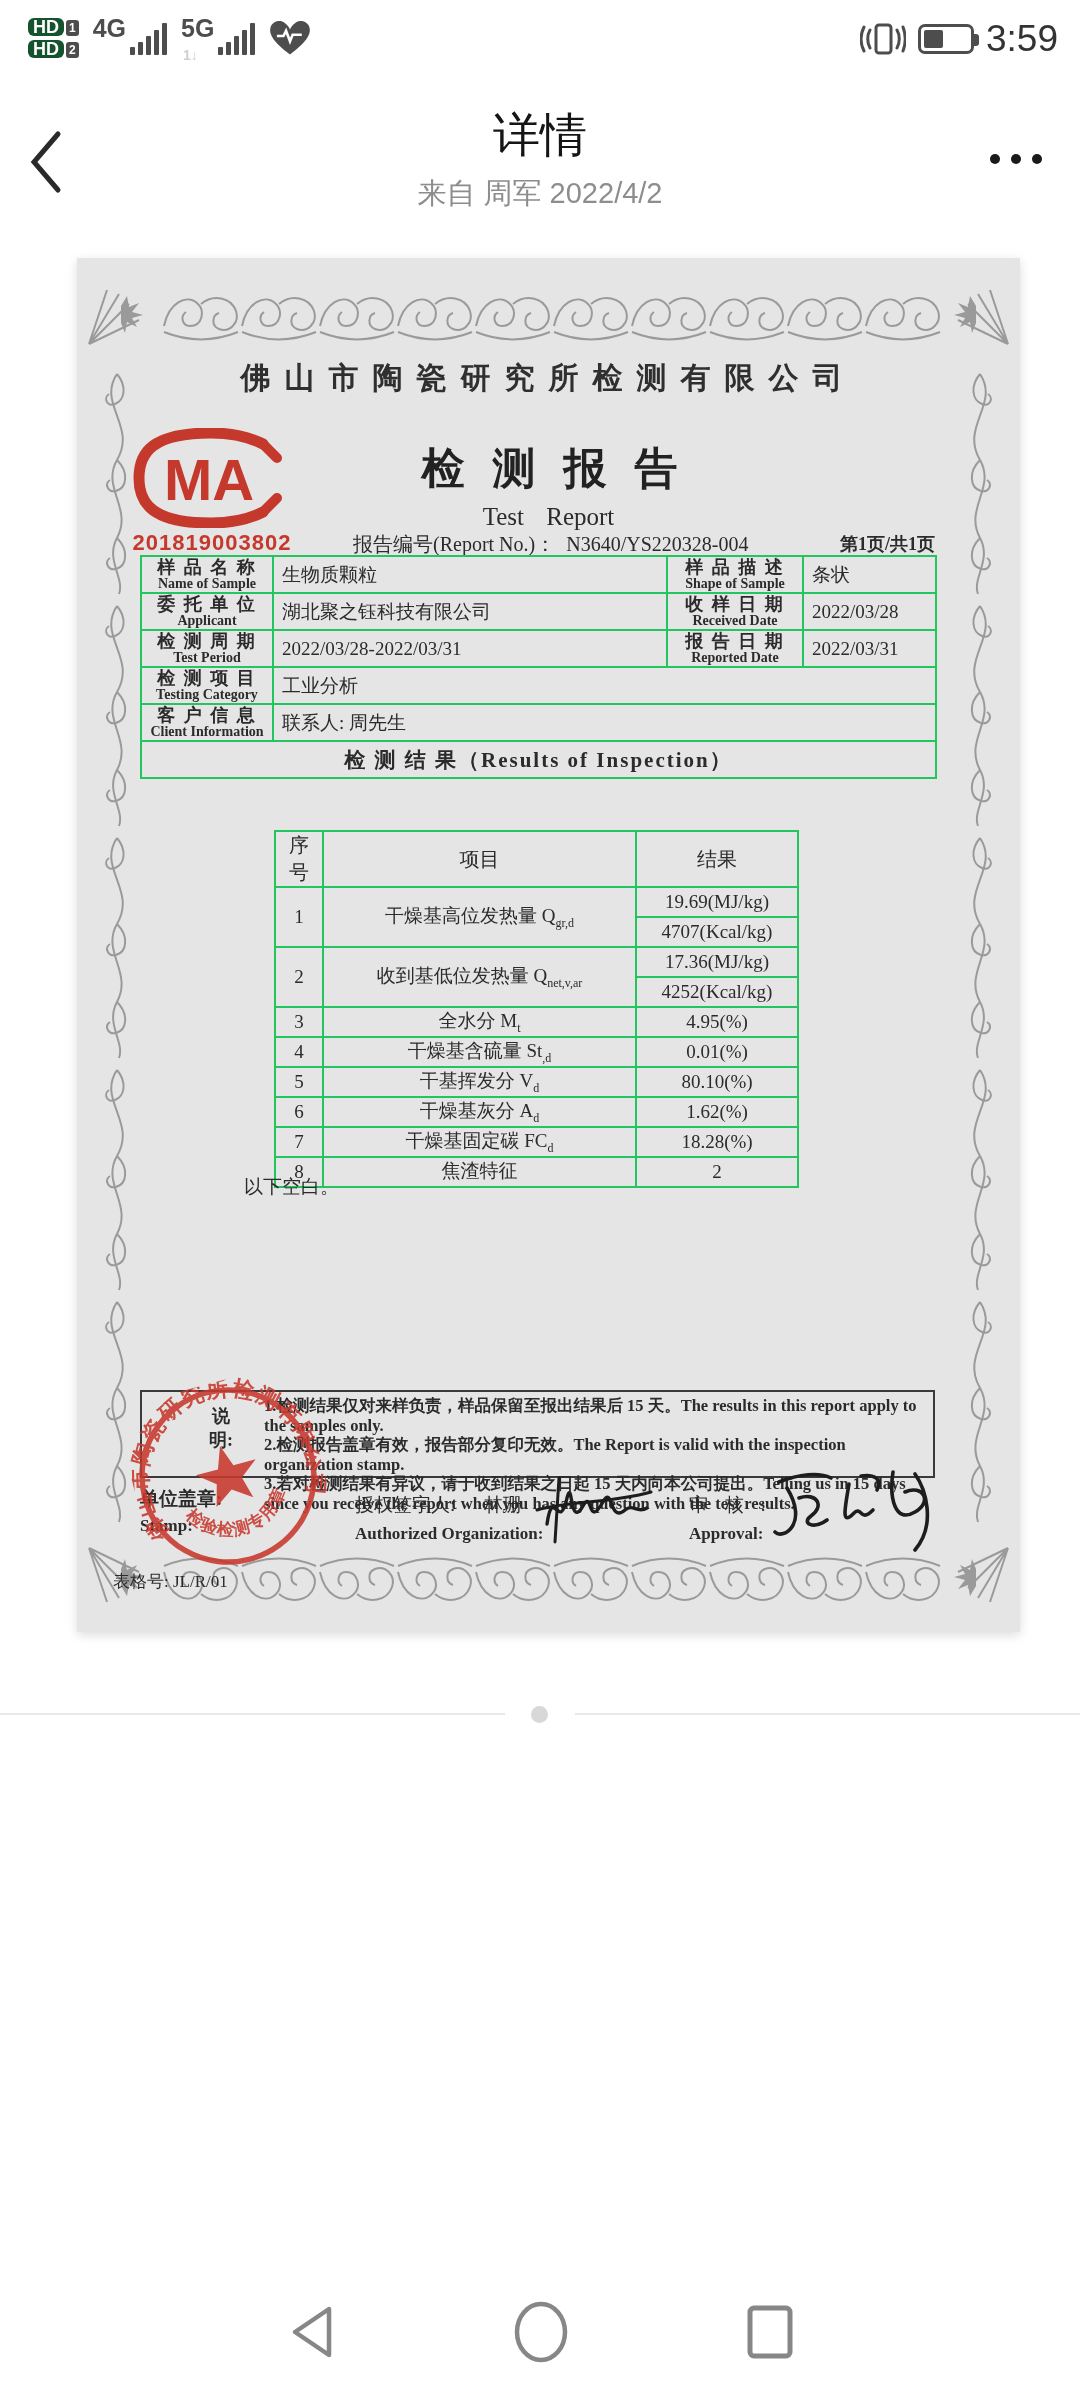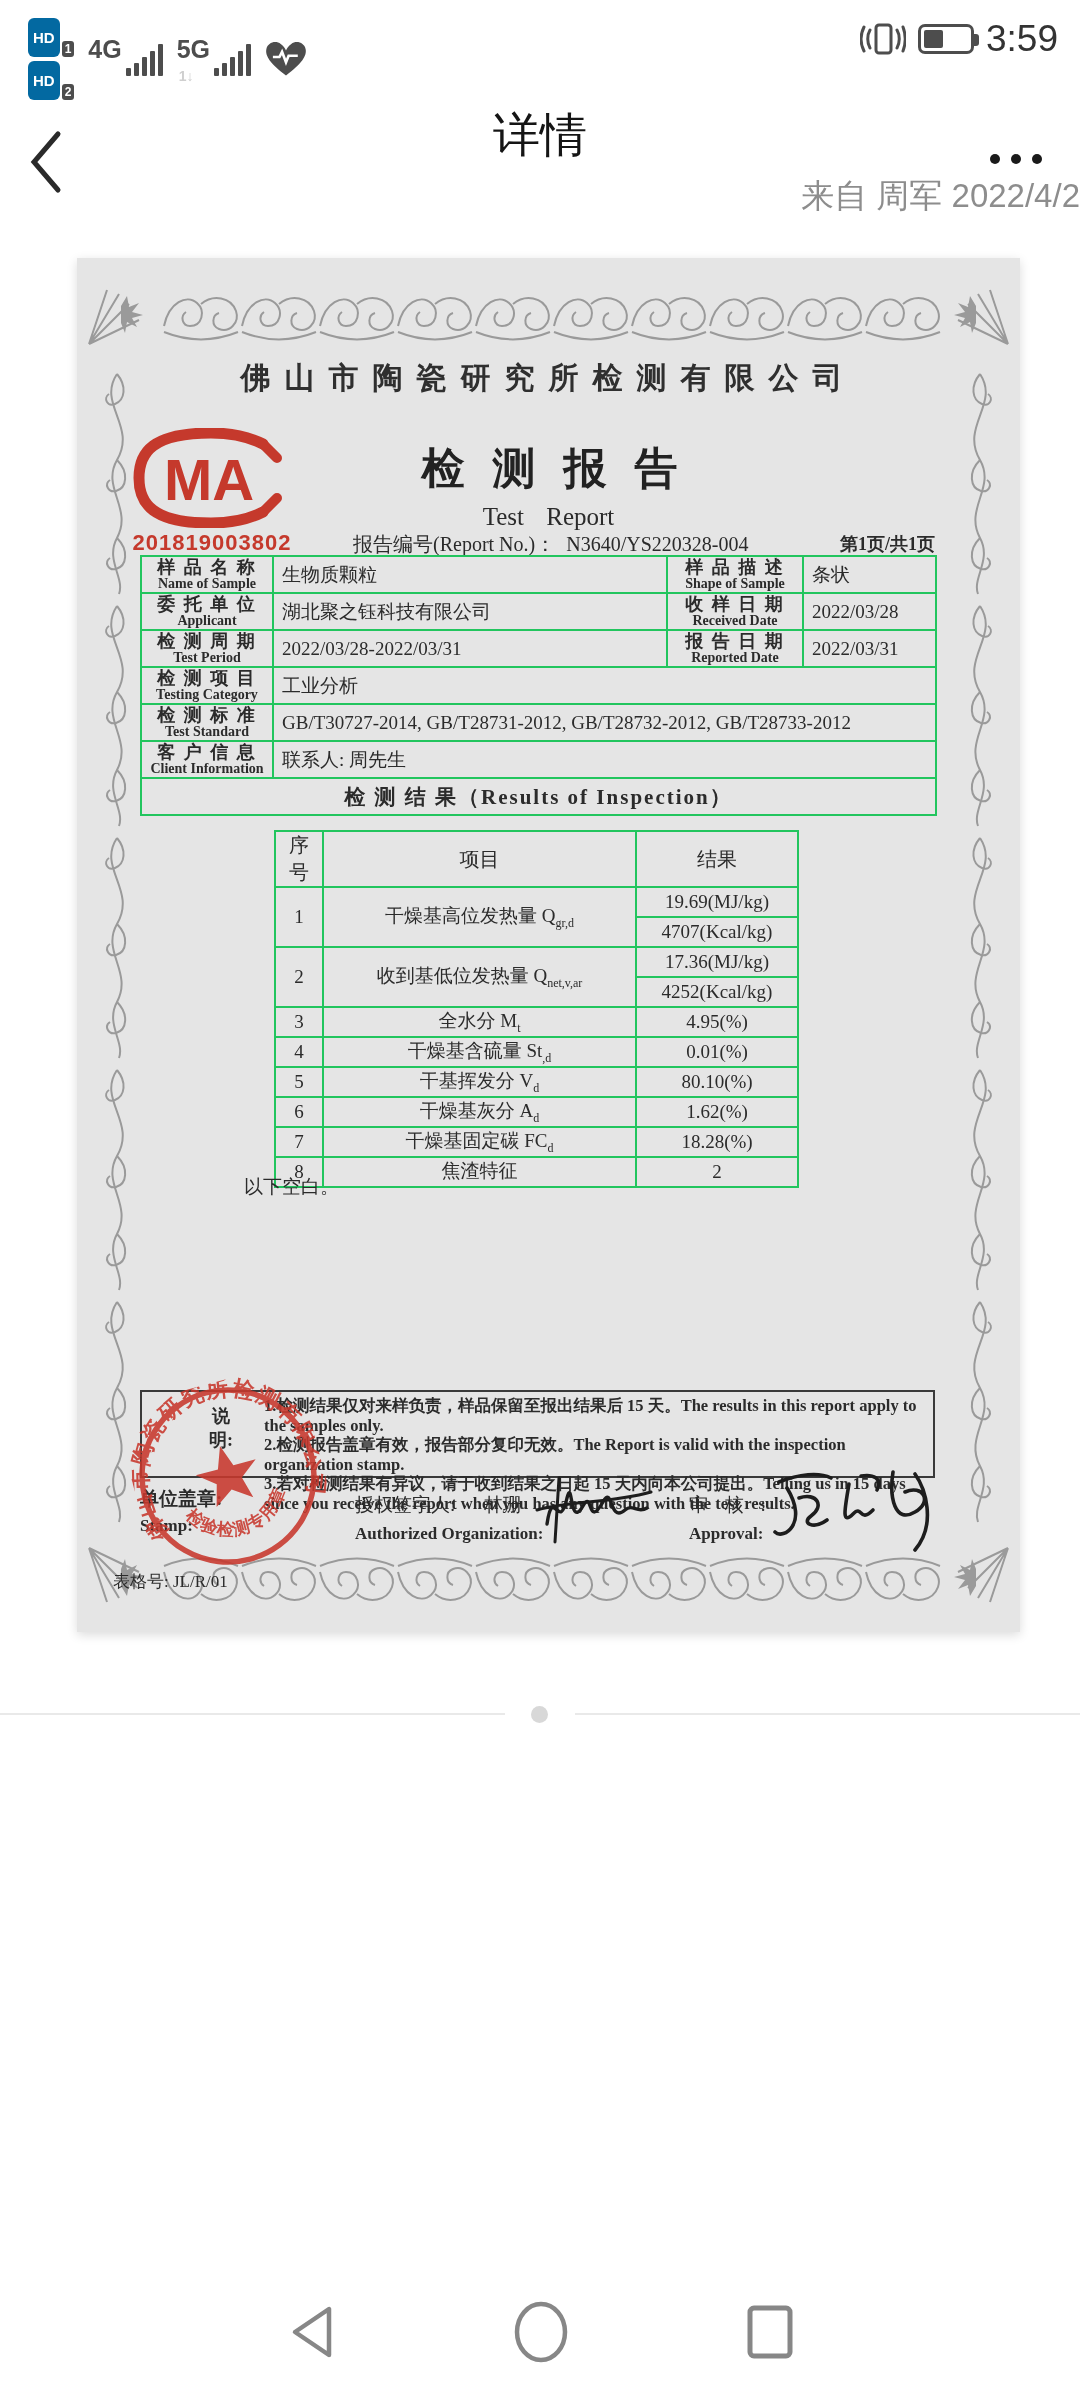--- a/index.html
+++ b/index.html
@@ -11,8 +11,8 @@
   .sb-left { position:absolute; left:28px; top:18px; display:flex; align-items:center; gap:14px; }
   .hd-stack { display:flex; flex-direction:column; gap:4px; }
   .hd-item { display:flex; align-items:flex-end; gap:2px; }
-  .hd-badge { background:#0369a1; color:#fff; font-weight:bold; font-size:15px; line-height:1;
-              padding:12px 5px; border-radius:6px; letter-spacing:0; }
+  .hd-badge { background:#14532d; color:#fff; font-weight:bold; font-size:18px; line-height:1;
+              padding:0 5px; border-radius:6px; letter-spacing:0; }
   .hd-sub { background:#4d4d4d; color:#fff; font-size:12px; line-height:1; padding:2px 3px; border-radius:3px; font-weight:bold; }
   .net { display:flex; align-items:flex-end; gap:4px; }
   .net-label { font-size:25px; font-weight:bold; color:#4d4d4d; line-height:1; position:relative; top:-14px;}

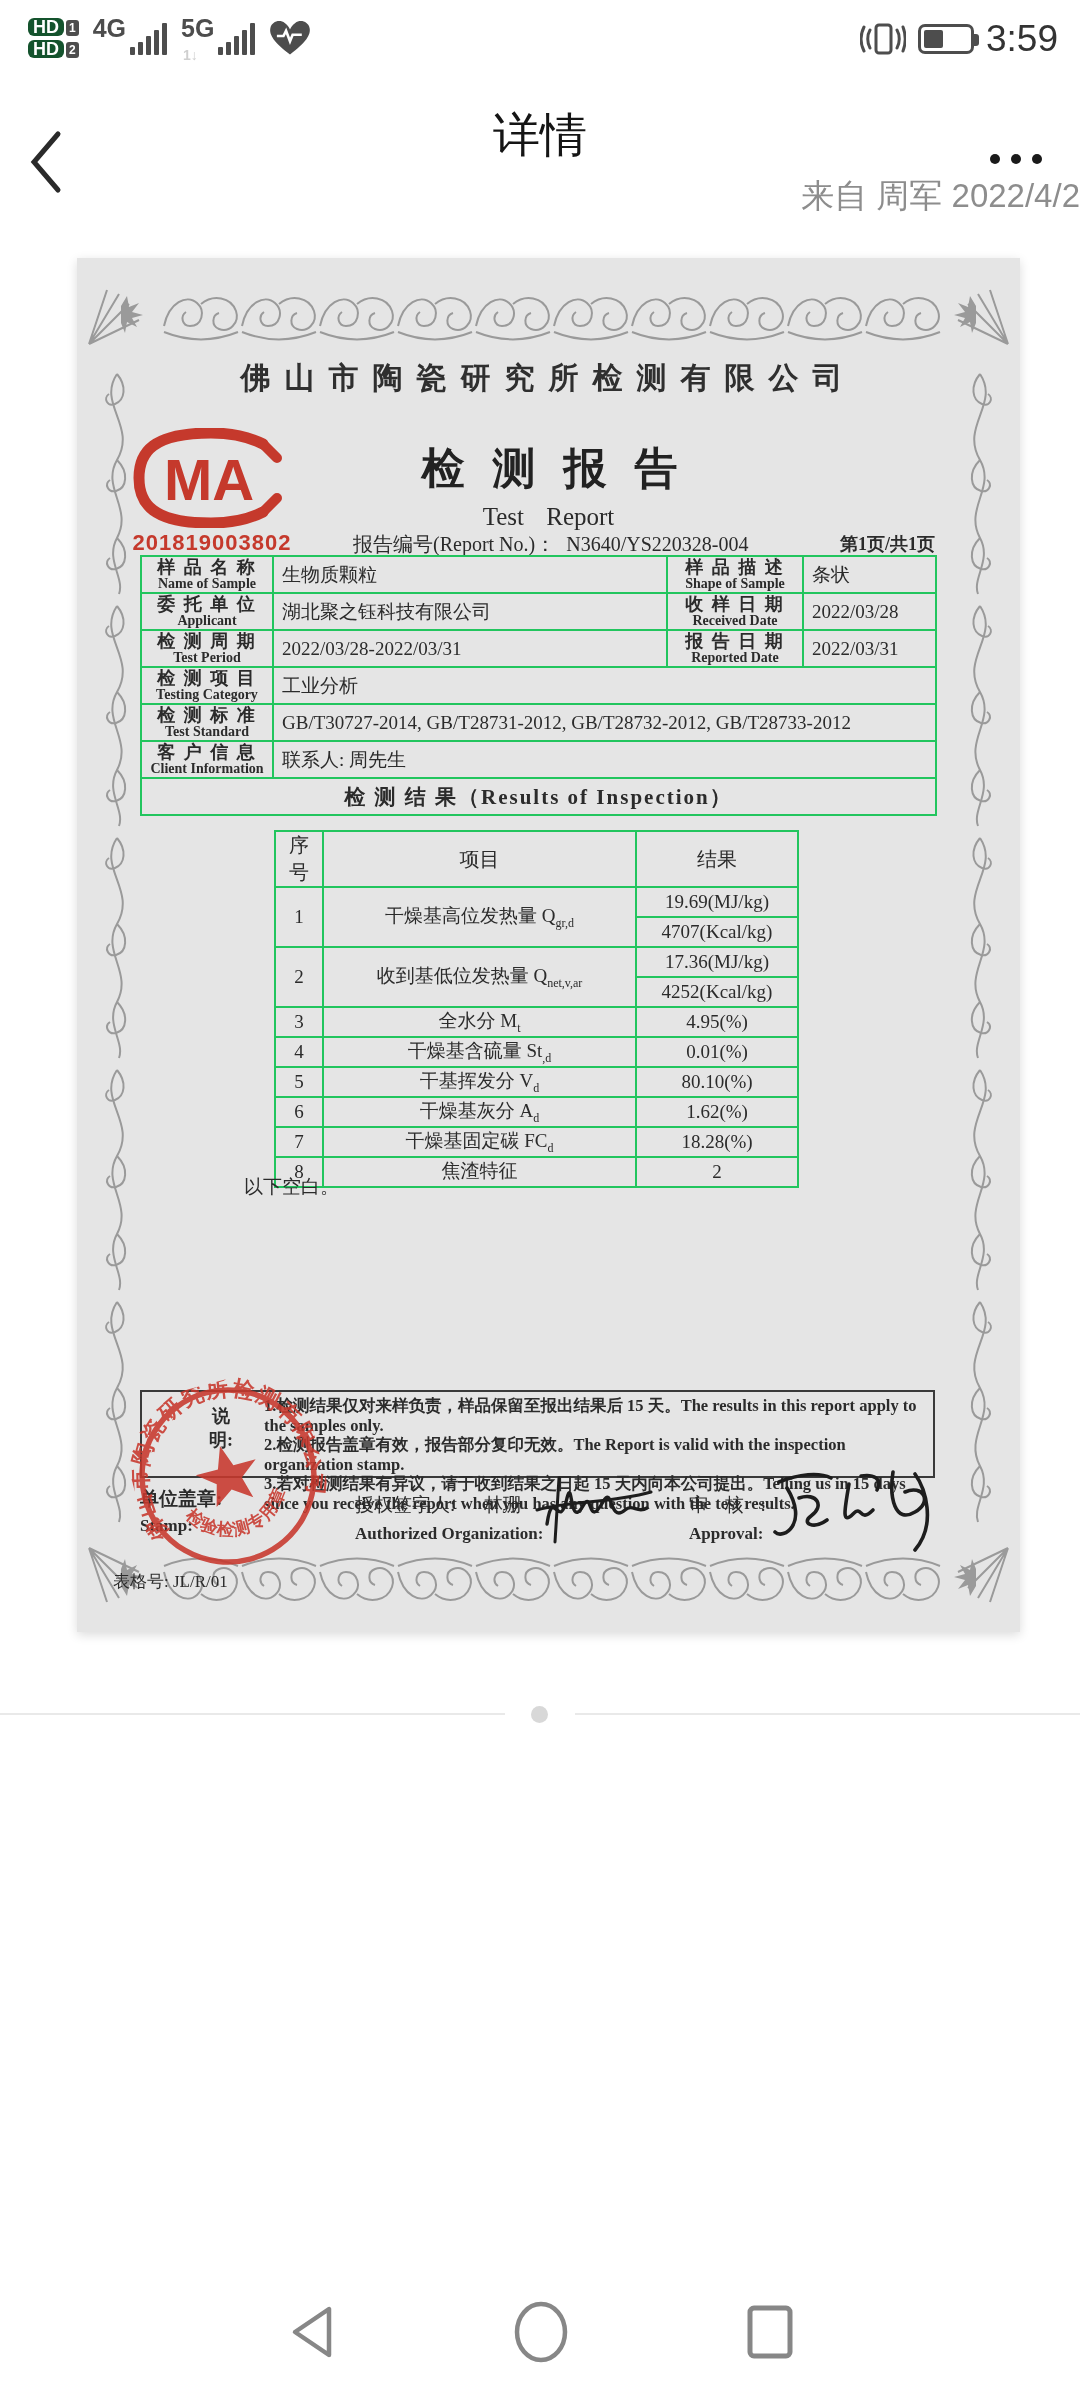--- a/index.html
+++ b/index.html
@@ -29,7 +29,7 @@
   .header { position:absolute; left:0; top:96px; width:1080px; height:140px; }
   .back-btn { position:absolute; left:18px; top:26px; width:60px; height:80px; }
   .page-title { position:absolute; left:0; right:0; top:8px; text-align:center; font-size:47px; color:#151515; font-weight:500; }
-  .page-sub { position:absolute; left:0; right:0; top:78px; text-align:right; font-size:33px; color:#8d8d8d; }
+  .page-sub { position:absolute; left:0; right:0; top:78px; text-align:center; font-size:29px; color:#8d8d8d; }
   .more-btn { position:absolute; right:28px; top:48px; display:flex; gap:11px; padding:10px; }
   .more-btn .dot { width:10px; height:10px; border-radius:50%; background:#1a1a1a; }
 

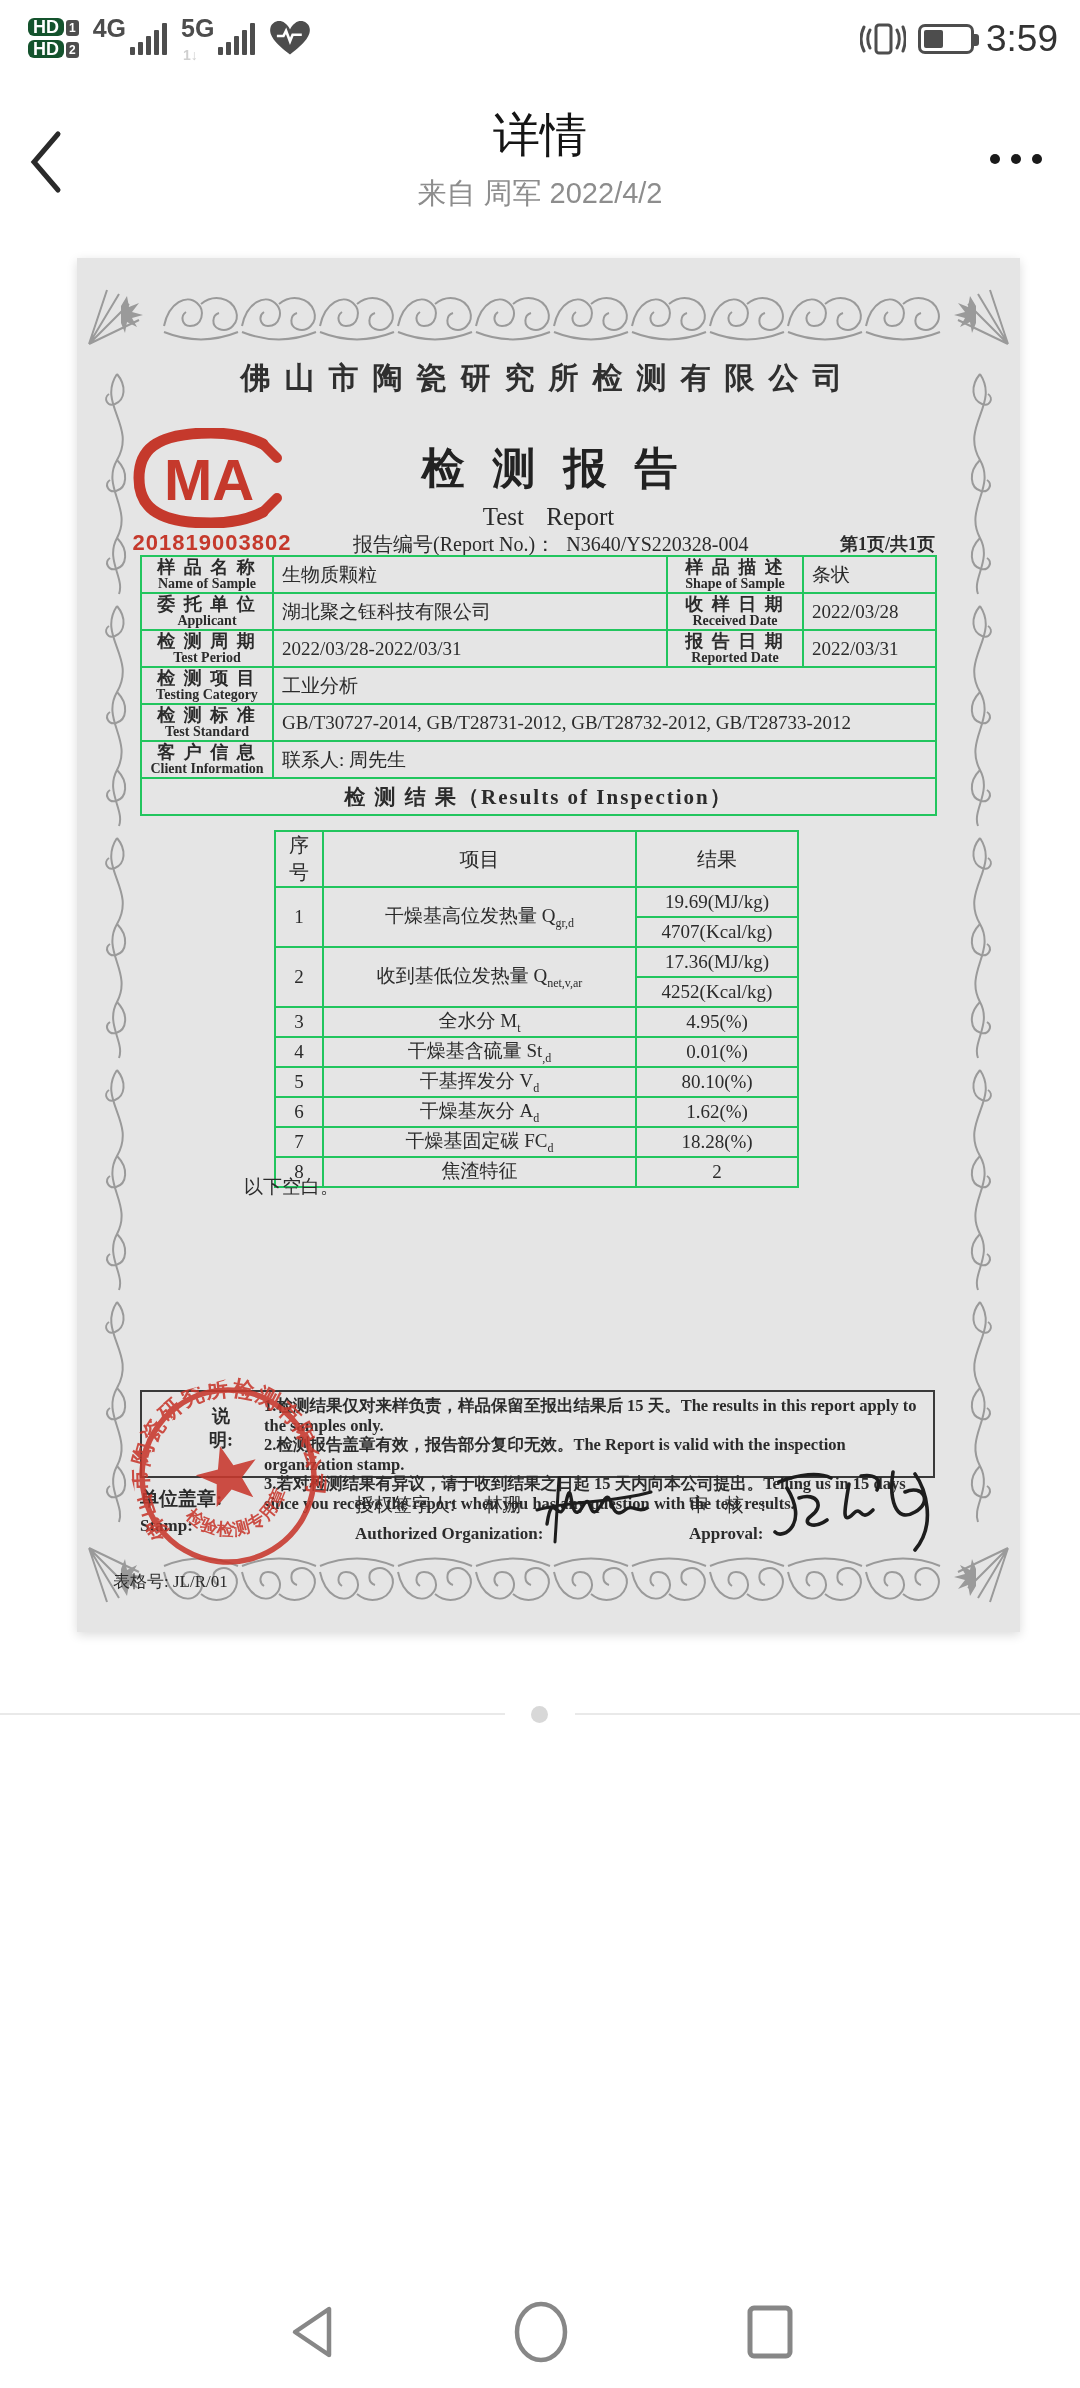--- a/index.html
+++ b/index.html
@@ -303,13 +303,6 @@
     </tr>
     <tr>
       <td class="lblcell">
-            <div class="lbl-cn">检 测 标 准</div>
-            <div class="lbl-en">Test Standard</div>
-          </td>
-      <td class="valcell" colspan="3">GB/T30727-2014, GB/T28731-2012, GB/T28732-2012, GB/T28733-2012</td>
-    </tr>
-    <tr>
-      <td class="lblcell">
             <div class="lbl-cn">客 户 信 息</div>
             <div class="lbl-en">Client Information</div>
           </td>

